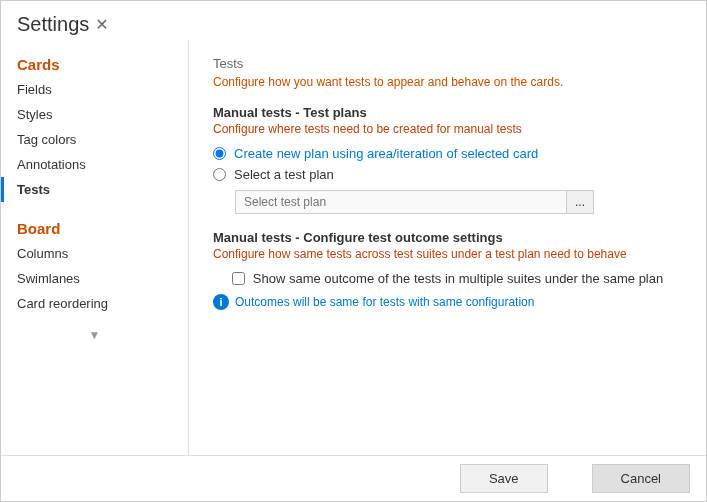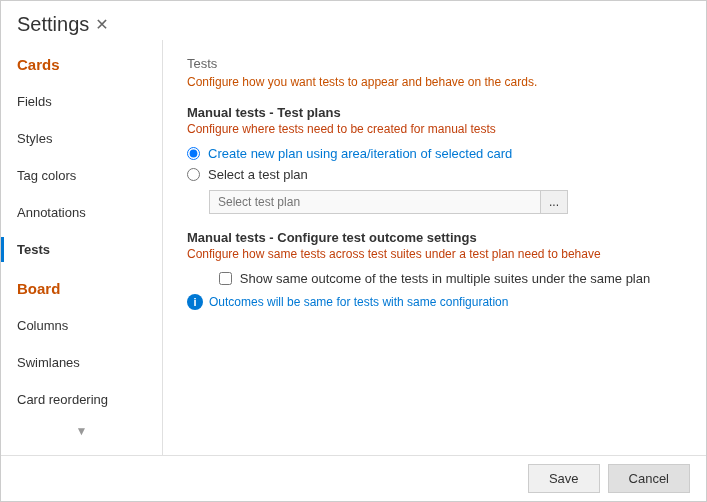--- a/index.html
+++ b/index.html
@@ -46,7 +46,7 @@
       overflow: hidden;
     }
     .sidebar {
-      width: 162px;
+      width: 188px;
       border-right: 1px solid #e0e0e0;
       padding: 8px 0;
       flex-shrink: 0;

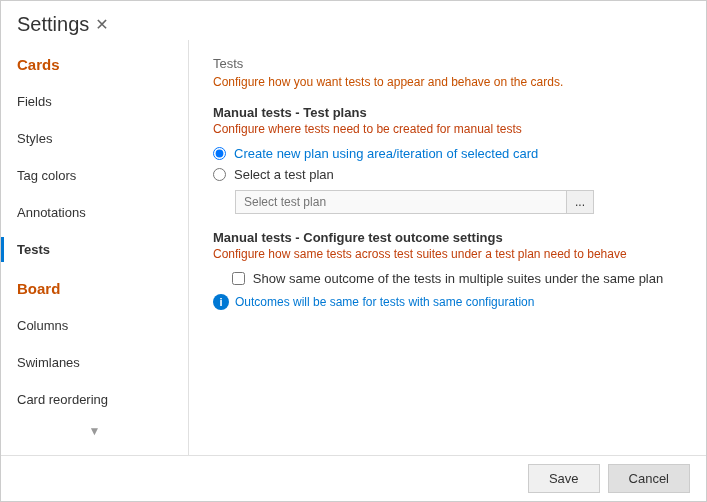--- a/index.html
+++ b/index.html
@@ -62,7 +62,6 @@
       cursor: pointer;
       color: #333;
       font-size: 13px;
-      margin-top: 12px;
     }
     .sidebar-item.active {
       font-weight: 600;

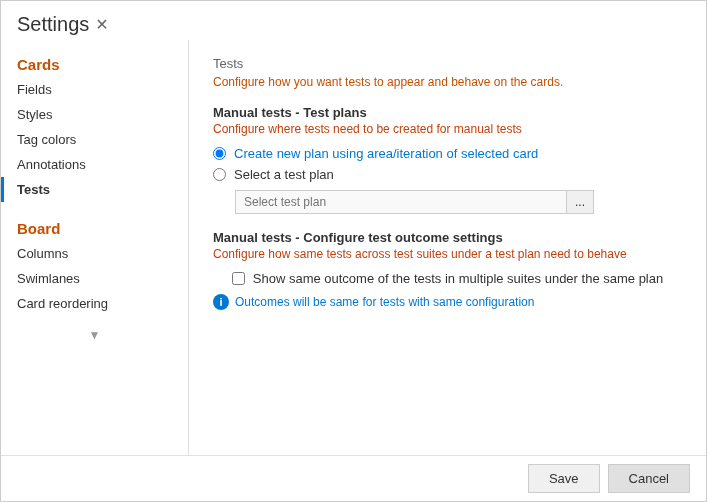--- a/index.html
+++ b/index.html
@@ -190,10 +190,11 @@
       gap: 8px;
     }
     .btn {
-      padding: 6px 20px;
-      font-size: 13px;
-      cursor: pointer;
-      border: 1px solid #ccc;
+      padding: 6px 28px;
+      font-size: 13px;
+      cursor: pointer;
+      border: 1px solid #ccc;
+      margin-left: 36px;
     }
     .btn-save {
       background: #f0f0f0;

